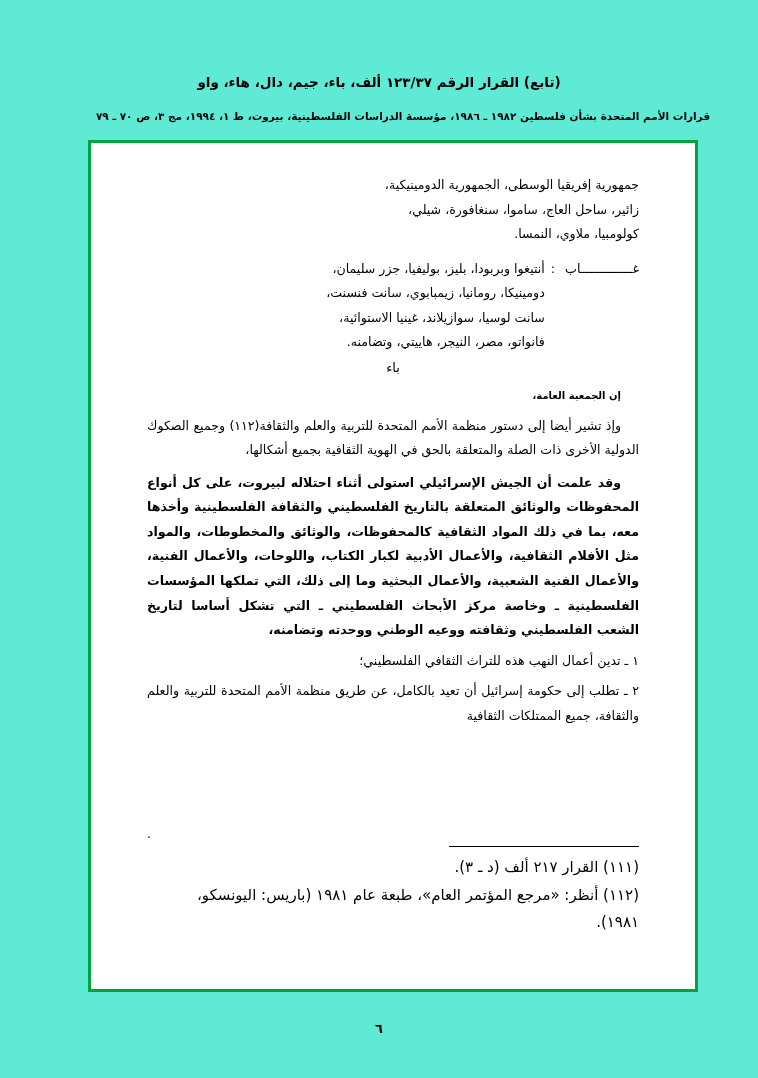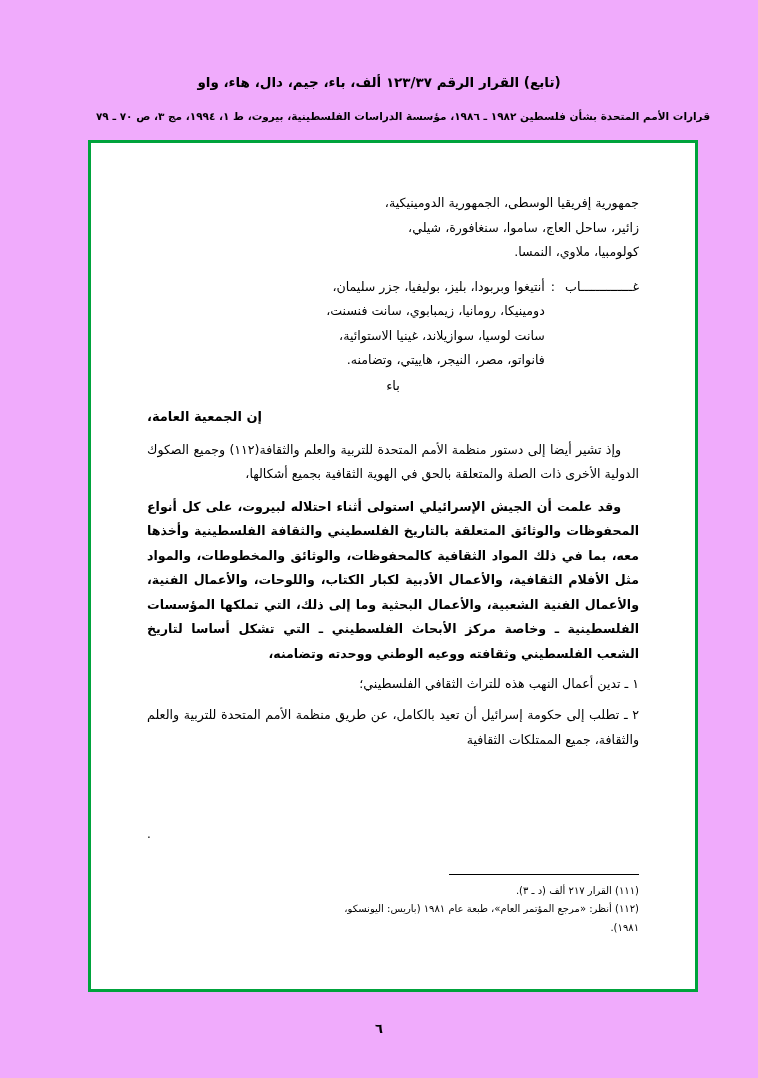--- a/index.html
+++ b/index.html
@@ -19,7 +19,7 @@
     inset: 0;
     width: 758px;
     height: 1078px;
-    background: #f0abfc;
+    background: #5eead4;
   }
   .header {
     position: absolute;

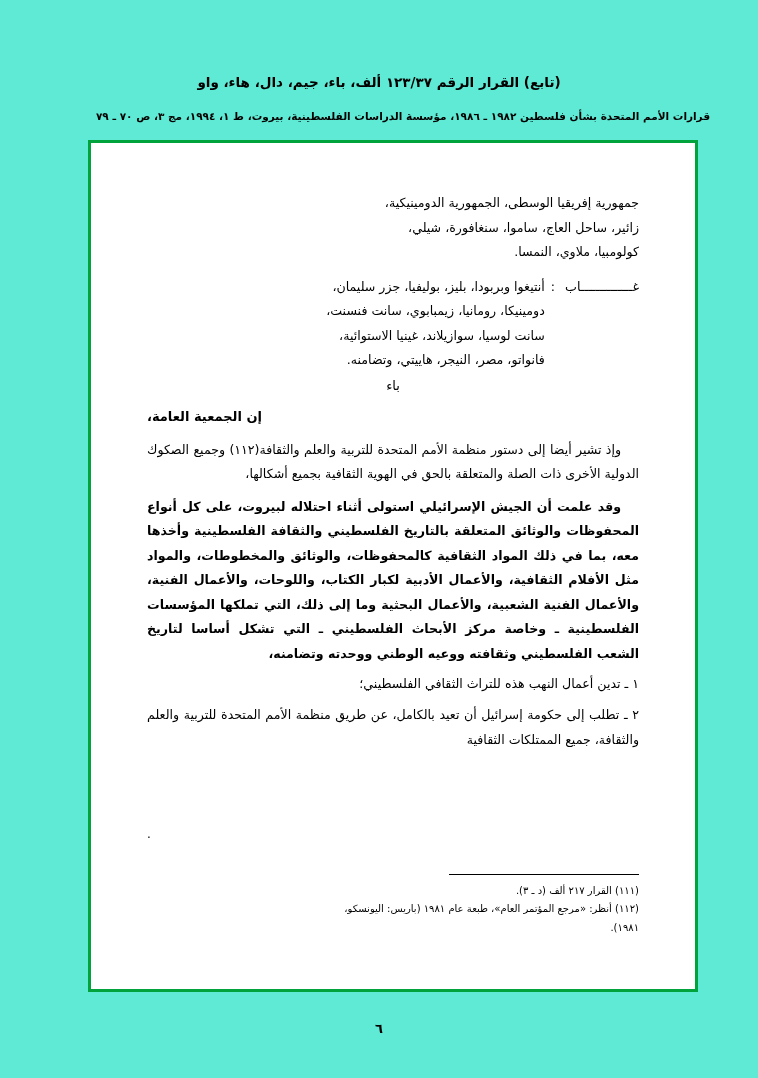--- a/index.html
+++ b/index.html
@@ -53,7 +53,7 @@
   }
   .content {
     position: absolute;
-    top: 48px;
+    top: 30px;
     right: 56px;
     left: 56px;
     font-size: 12.6px;

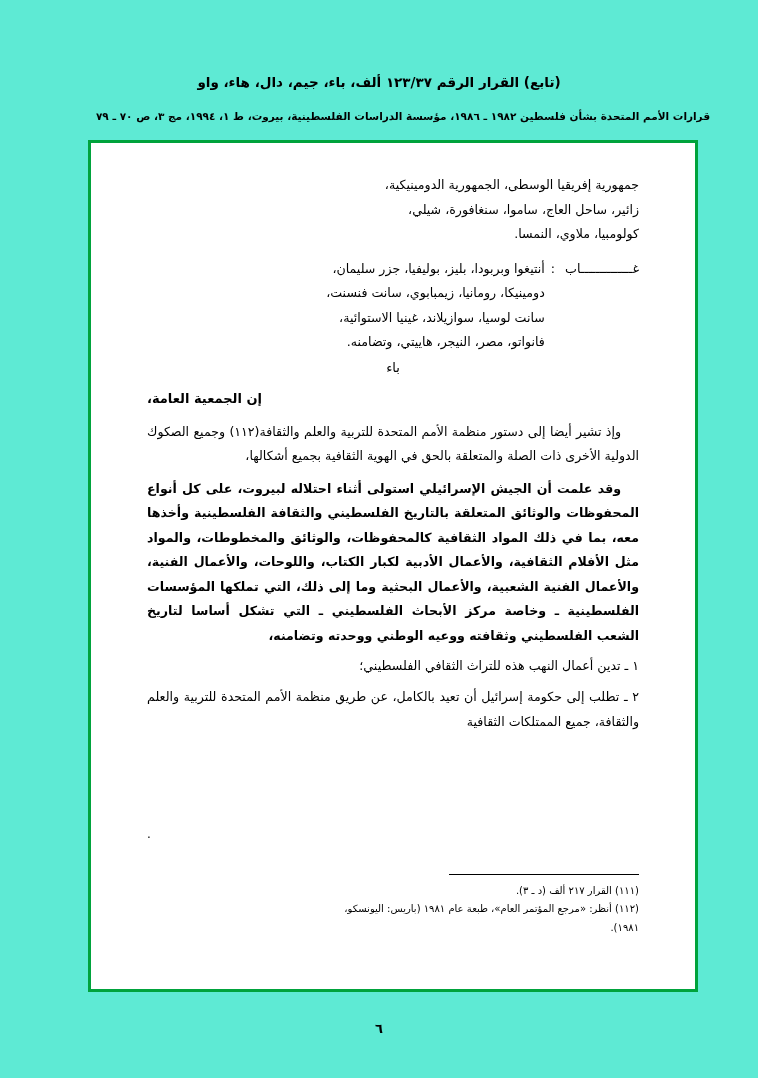--- a/index.html
+++ b/index.html
@@ -94,9 +94,9 @@
   }
   .assembly {
     margin-top: 4px;
-    text-align: left;
-    font-weight: bold;
-    font-size: 13px;
+    text-align: right;
+    font-weight: bold;
+    font-size: 10px;
     padding-right: 18px;
   }
   .para {

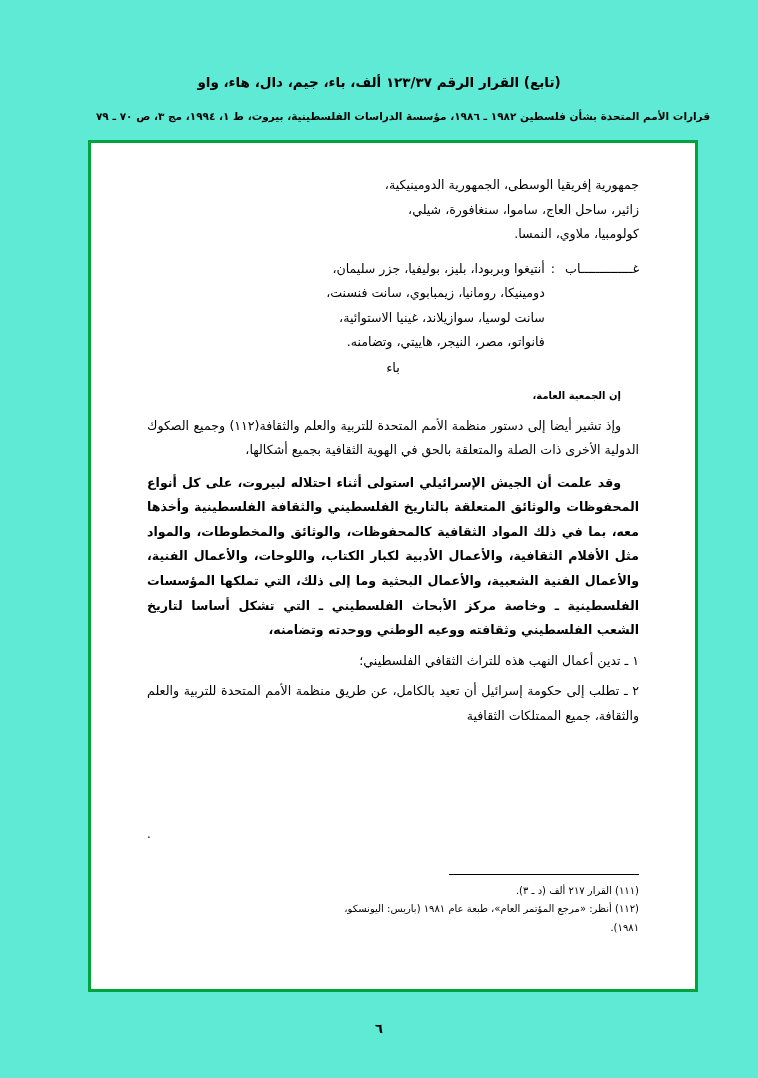--- a/index.html
+++ b/index.html
@@ -126,7 +126,7 @@
     right: 56px;
     left: 41px;
     bottom: 52px;
-    font-size: 10px;
+    font-size: 15px;
     line-height: 1.85;
   }
   .notes-rule {

